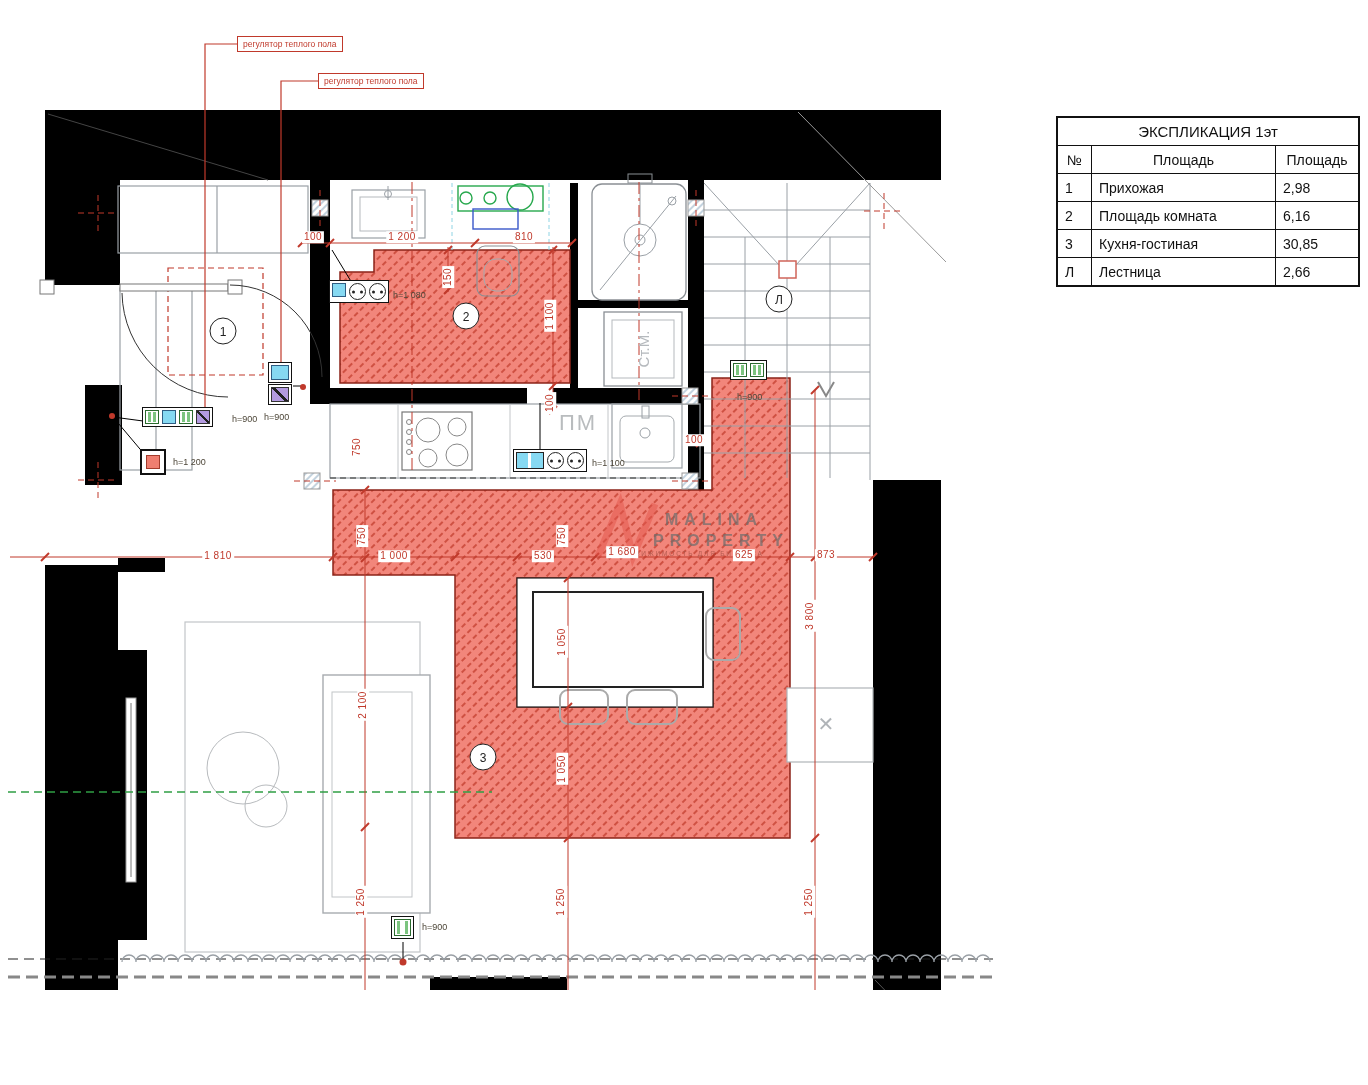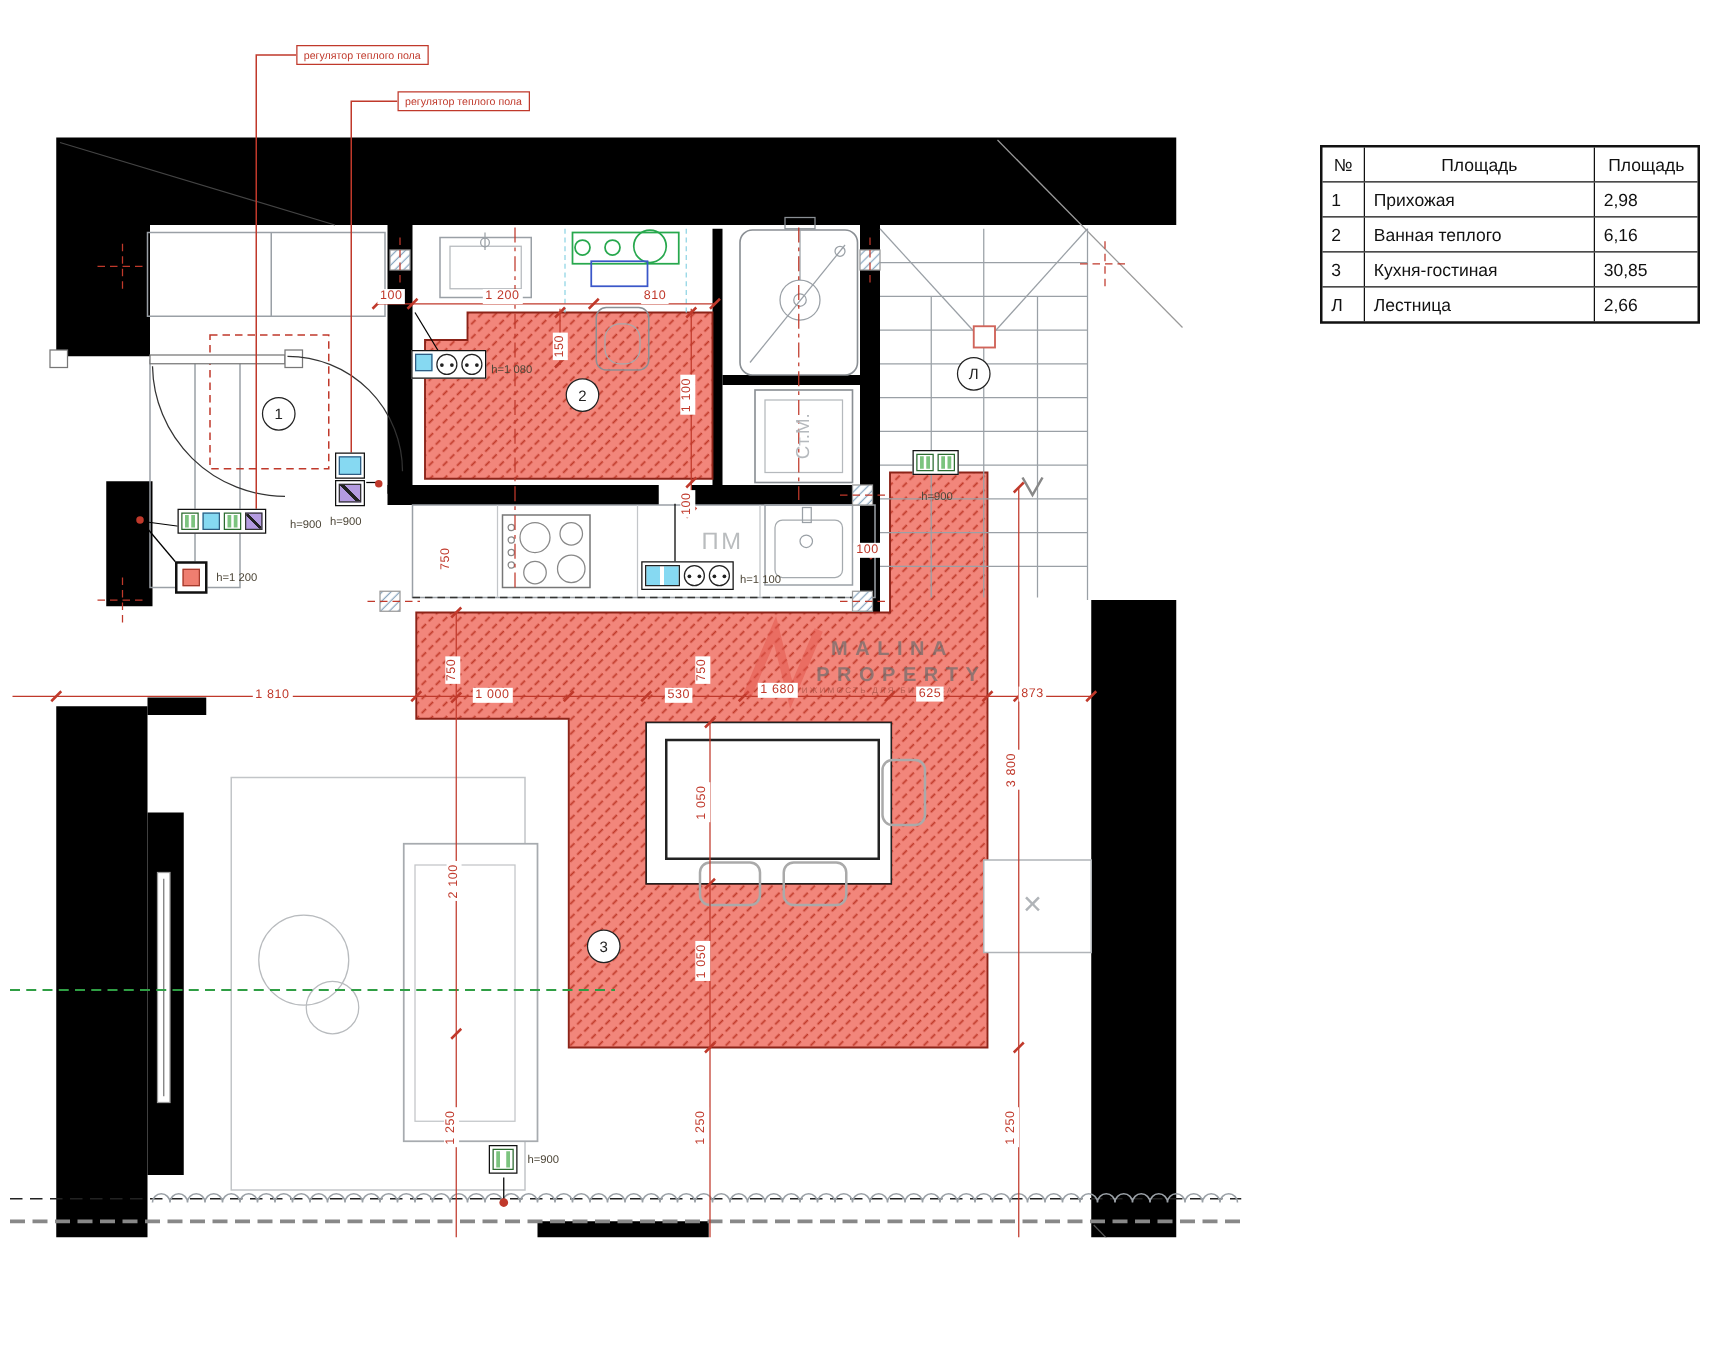--- a/index.html
+++ b/index.html
@@ -386,6 +386,7 @@
 <div class="wmtag" style="left:690px;top:553px">НЕДВИЖИМОСТЬ ДЛЯ БИЗНЕСА</div>
 
 <div class="expl">
+  <div class="title">ЭКСПЛИКАЦИЯ 1эт</div>
   <div class="row hdr">
     <div class="cell">№</div>
     <div class="cell">Площадь</div>

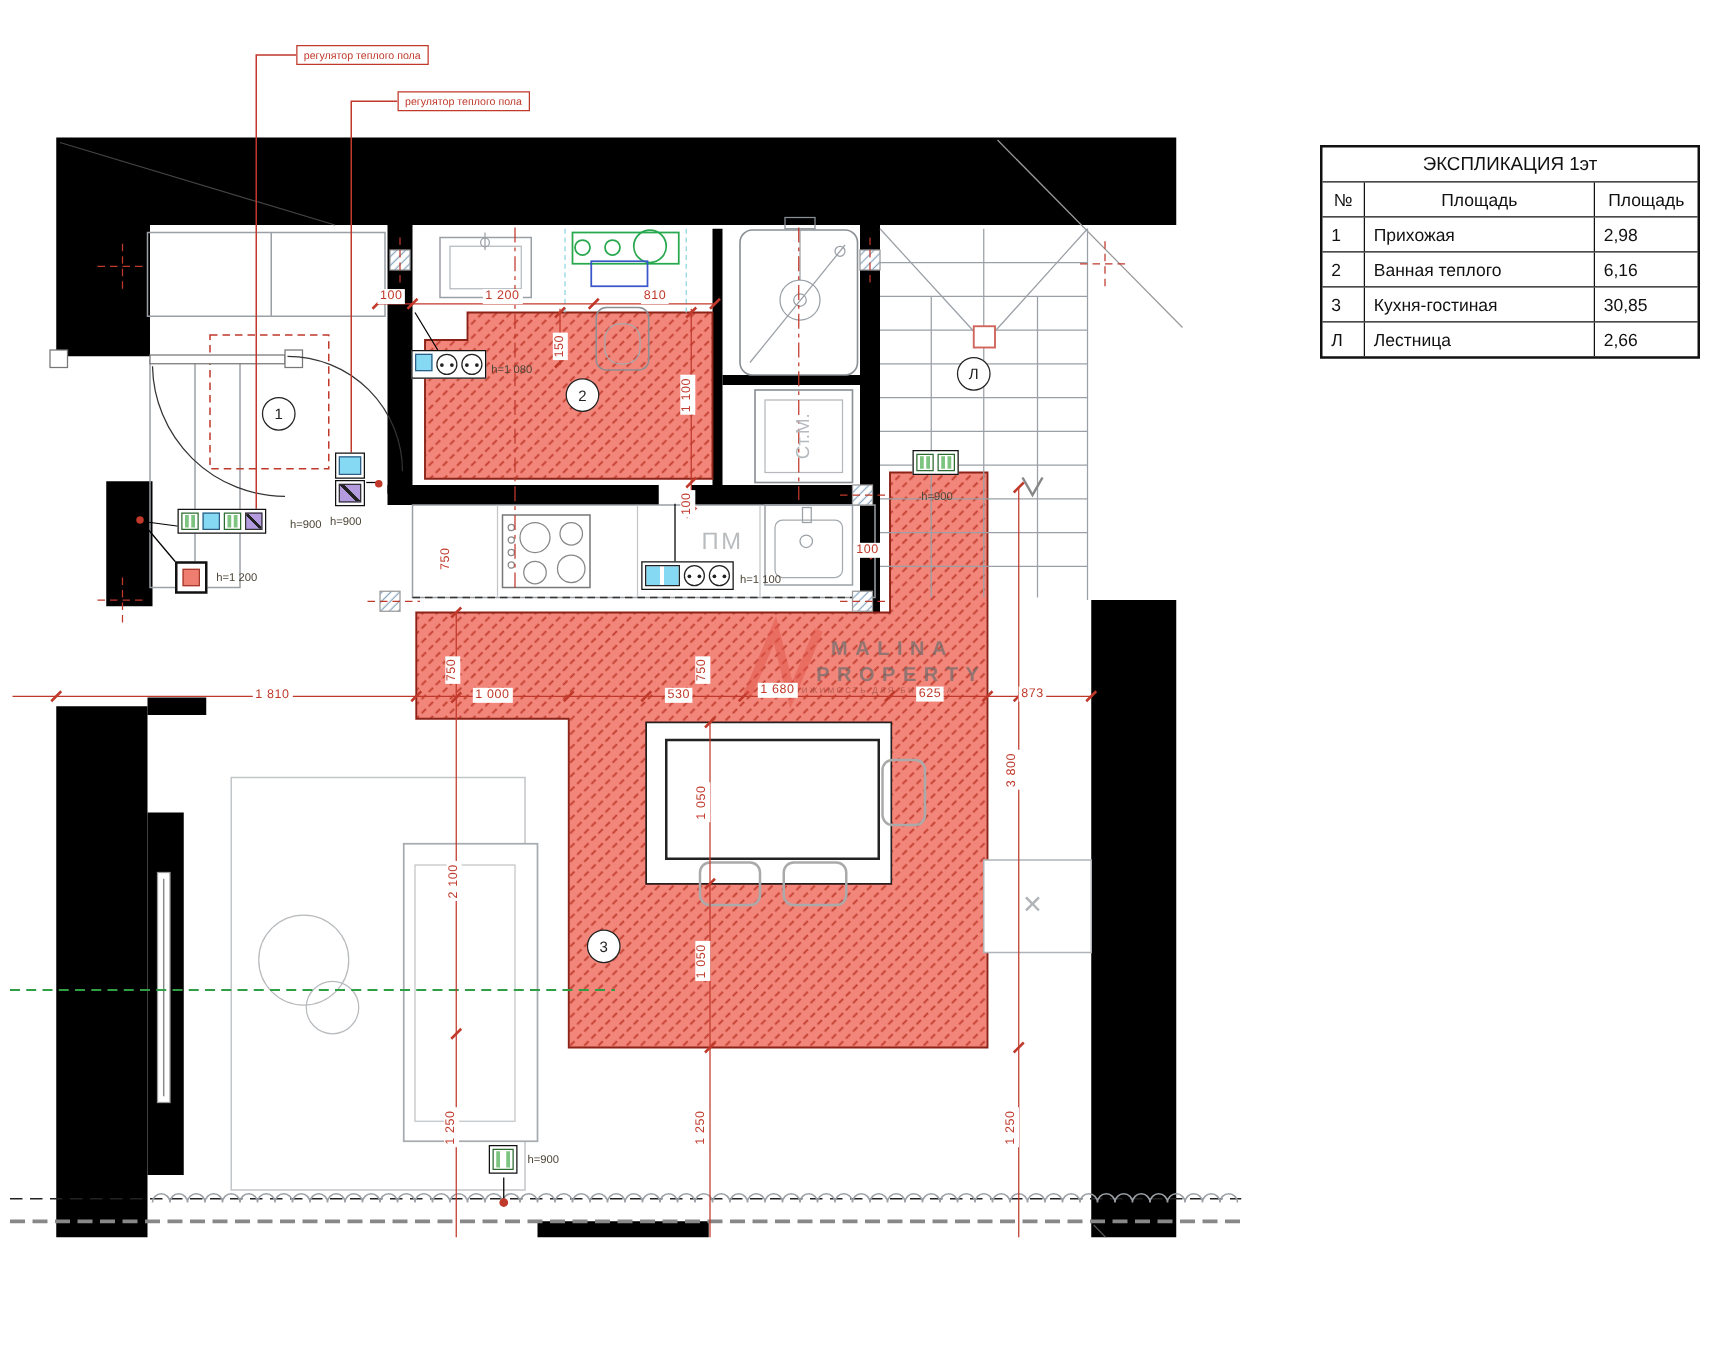--- a/index.html
+++ b/index.html
@@ -399,7 +399,7 @@
   </div>
   <div class="row">
     <div class="cell">2</div>
-    <div class="cell">Ванная теплого</div>
+    <div class="cell">Площадь комната</div>
     <div class="cell">6,16</div>
   </div>
   <div class="row">

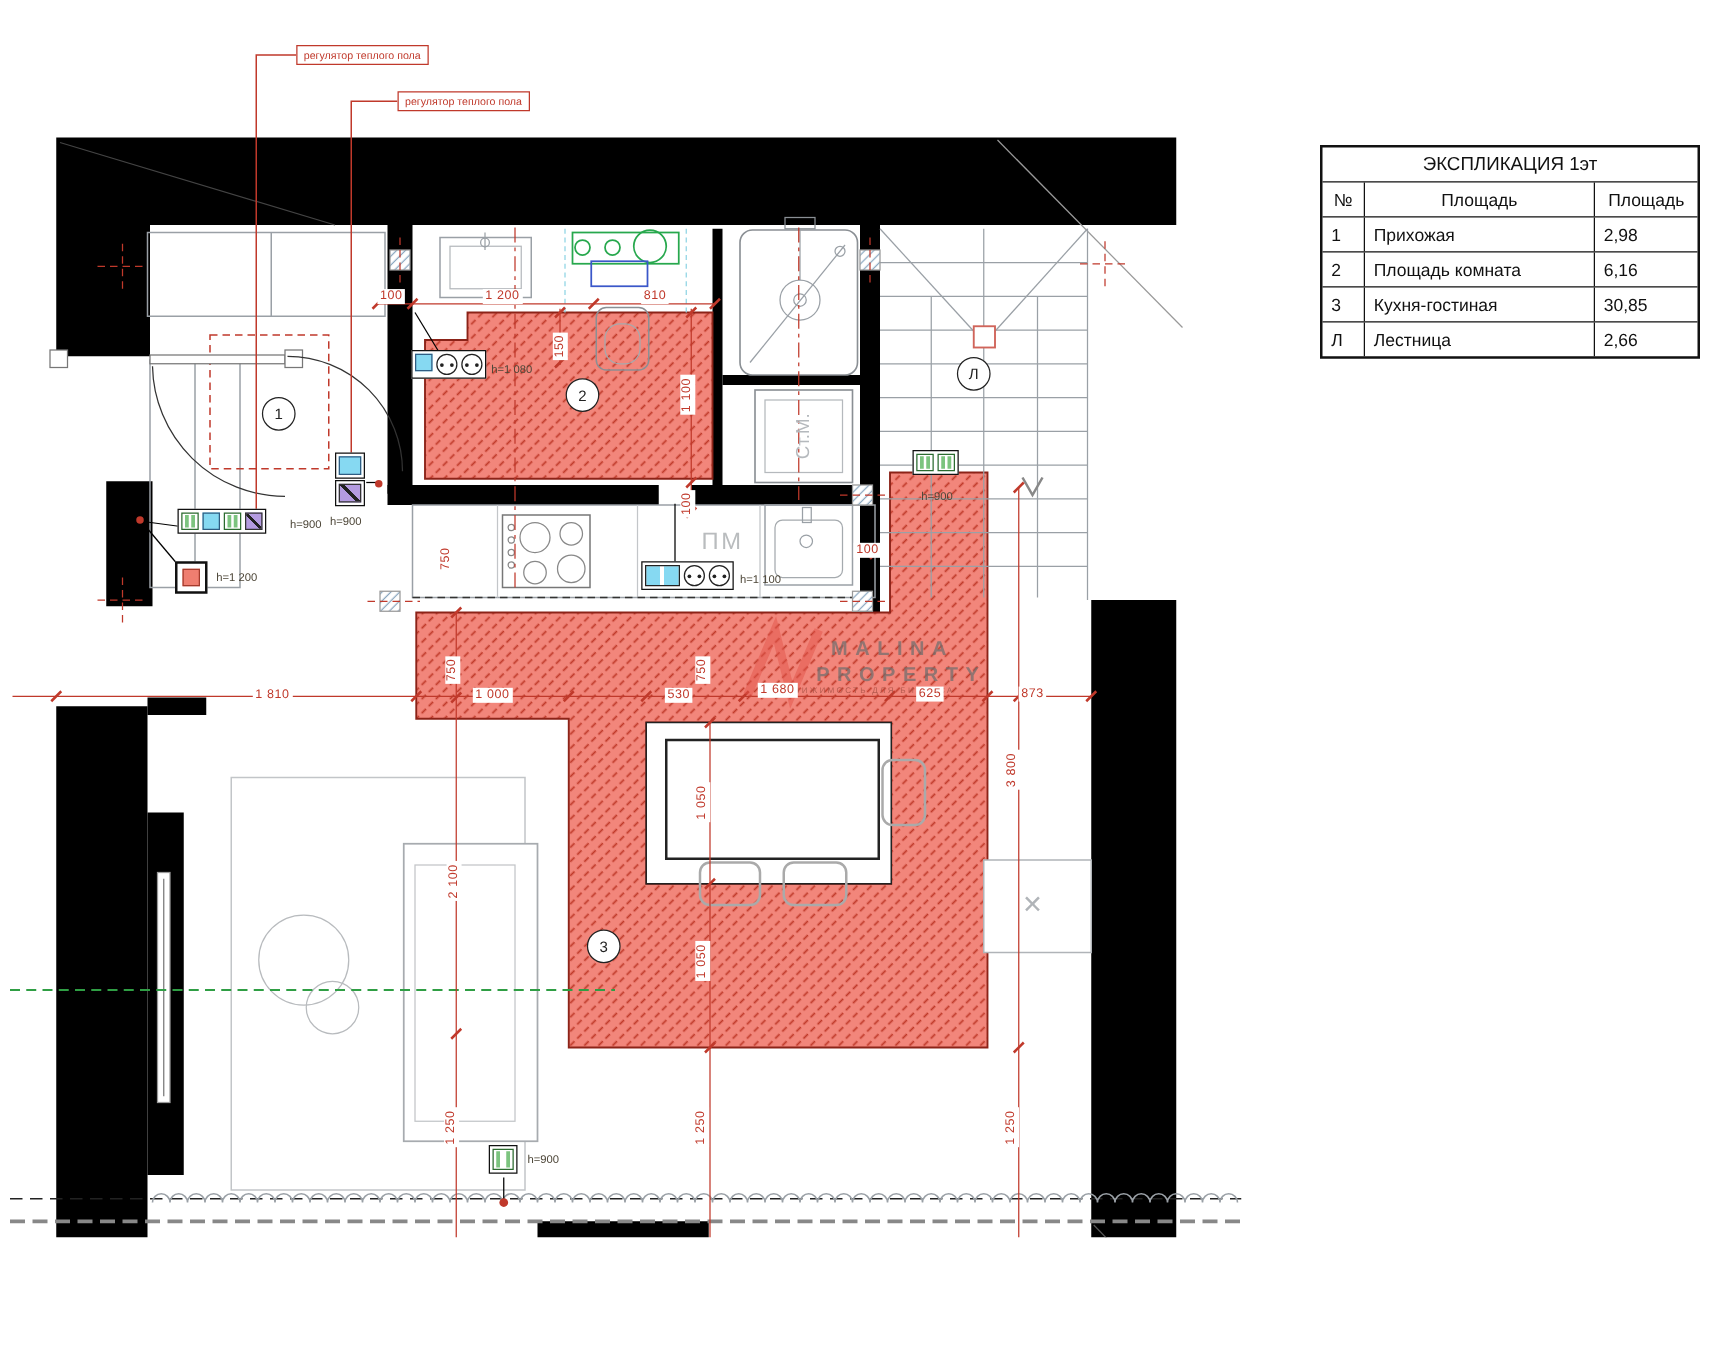--- a/index.html
+++ b/index.html
@@ -308,7 +308,7 @@
 <div class="marker" style="left:779px;top:299px">Л</div>
 
 <div class="appliance rot" style="left:643px;top:349px;font-size:15px;color:#b5b9bd">Ст.М.</div>
-<div class="appliance" style="left:578px;top:434px;font-size:19px;letter-spacing:2px">ПМ</div>
+<div class="appliance" style="left:578px;top:423px;font-size:22px;letter-spacing:2px">ПМ</div>
 <div class="cross" style="left:826px;top:724px">✕</div>
 
 <div class="dim" style="left:313px;top:237px">100</div>

